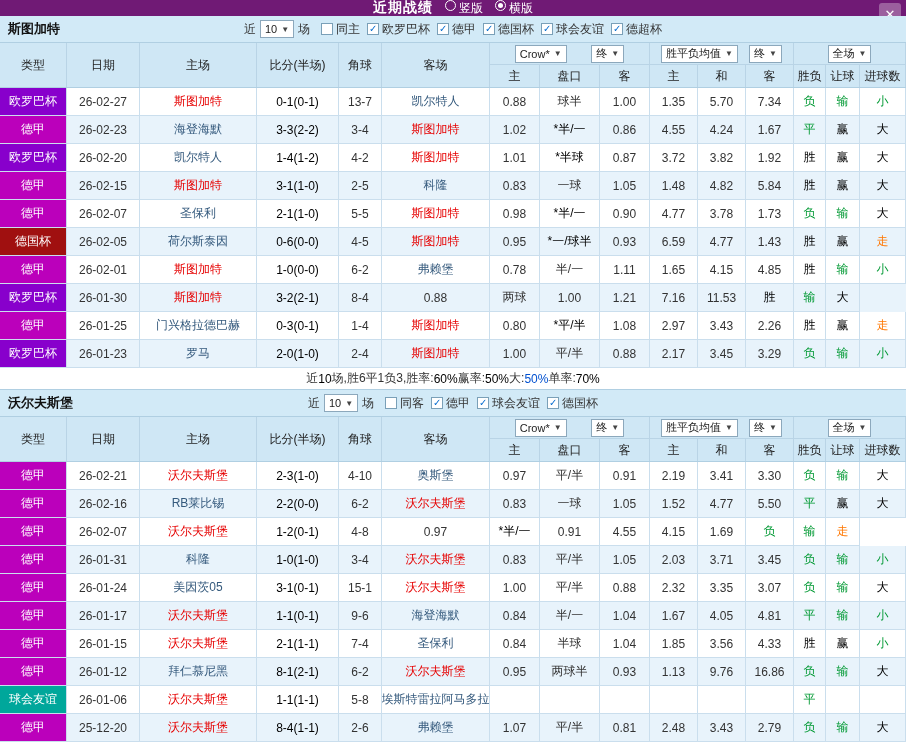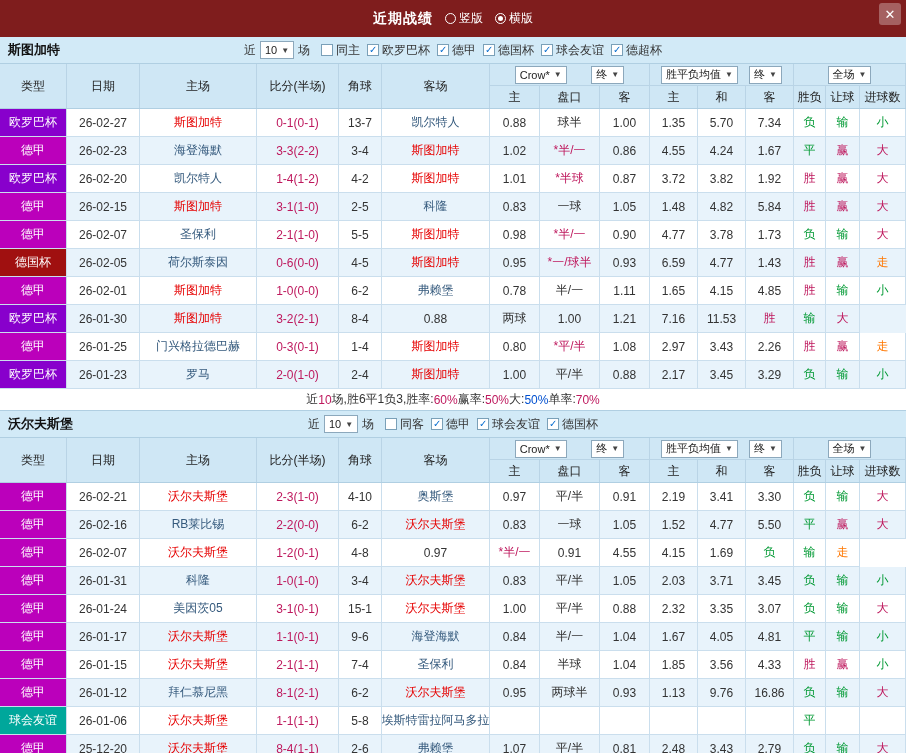--- a/index.html
+++ b/index.html
@@ -5,7 +5,7 @@
   *{margin:0;padding:0;box-sizing:border-box}
   html,body{width:906px;height:753px;overflow:hidden}
   body{font-family:"Liberation Sans","DejaVu Sans",sans-serif;font-size:12px;color:#333;background:#fff}
-  .titlebar{height:37px;background:#7f1d1d;display:flex;align-items:center;justify-content:center;position:relative}
+  .titlebar{height:16px;background:#701a75;display:flex;align-items:center;justify-content:center;position:relative}
   .title{font-size:14px;font-weight:bold;color:#fff;letter-spacing:1px}
   .radio-opt{display:inline-flex;align-items:center;gap:3px;color:#fff;margin-left:12px;cursor:pointer;font-size:12px}
   .radio{width:11px;height:11px;border:1px solid #fff;border-radius:50%;display:inline-block;position:relative}

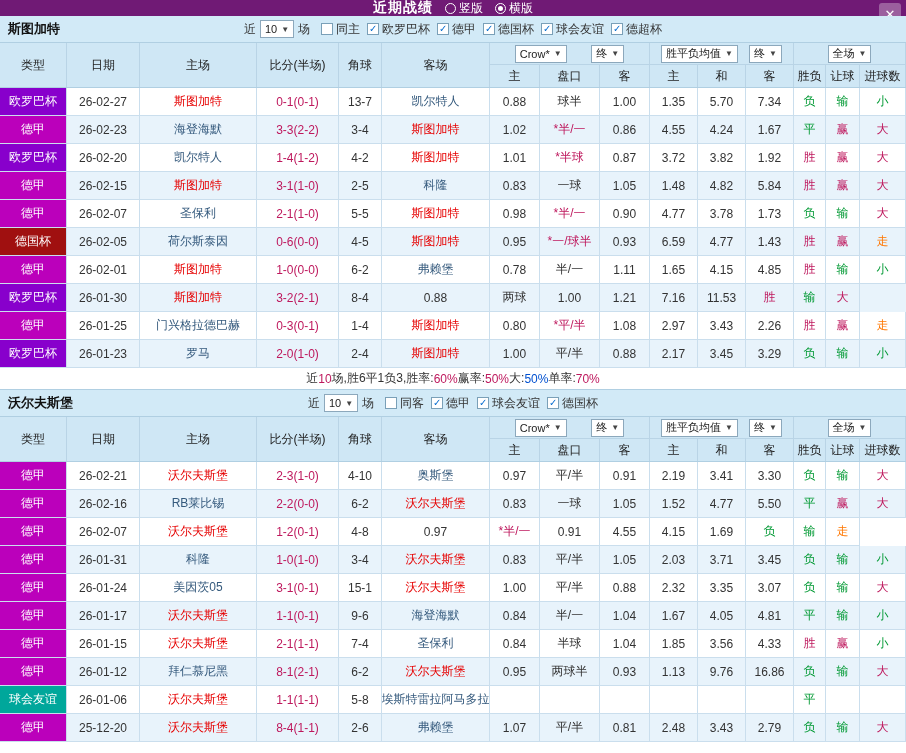--- a/index.html
+++ b/index.html
@@ -7,7 +7,7 @@
   body{font-family:"Liberation Sans","DejaVu Sans",sans-serif;font-size:12px;color:#333;background:#fff}
   .titlebar{height:16px;background:#701a75;display:flex;align-items:center;justify-content:center;position:relative}
   .title{font-size:14px;font-weight:bold;color:#fff;letter-spacing:1px}
-  .radio-opt{display:inline-flex;align-items:center;gap:3px;color:#fff;margin-left:12px;cursor:pointer;font-size:12px}
+  .radio-opt{display:inline-flex;align-items:flex-start;gap:3px;color:#fff;margin-left:12px;cursor:pointer;font-size:12px}
   .radio{width:11px;height:11px;border:1px solid #fff;border-radius:50%;display:inline-block;position:relative}
   .radio.on::after{content:"";position:absolute;left:2px;top:2px;width:5px;height:5px;background:#fff;border-radius:50%}
   .close-btn{position:absolute;right:5px;top:3px;width:22px;height:22px;background:rgba(255,255,255,.3);color:#fff;

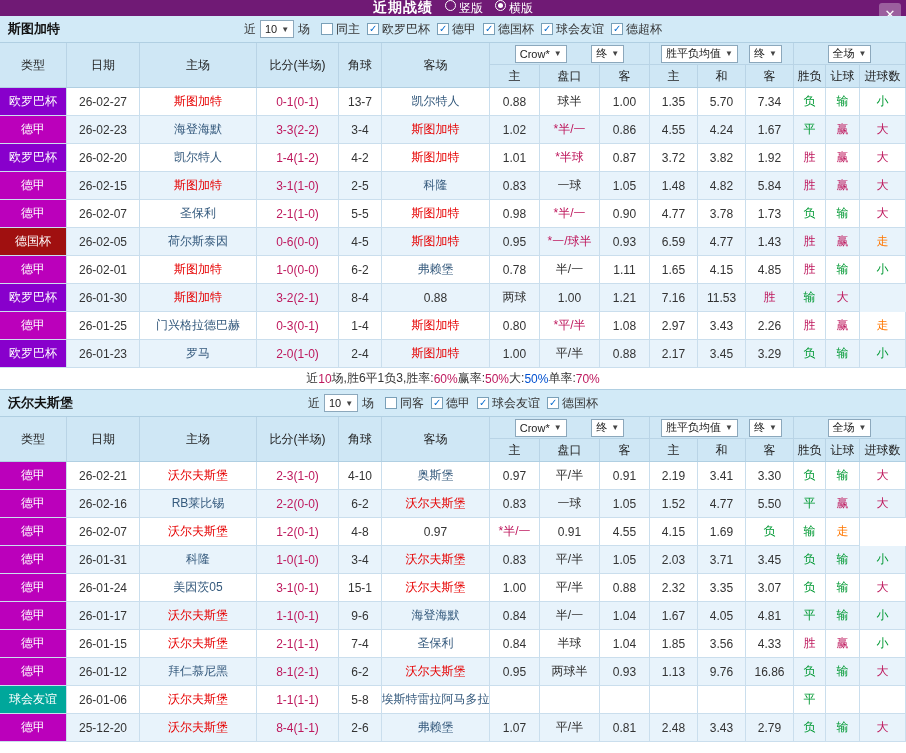--- a/index.html
+++ b/index.html
@@ -39,7 +39,7 @@
   .badge{color:#fff}
   .team{color:#355a7d;cursor:pointer}
   .hl{color:#e60000;cursor:pointer}
-  .t-r{color:#be185d}.t-g{color:#009933}.t-o{color:#ff7700}.t-b{color:#0050d0}.t-k{color:#333}
+  .t-r{color:#000000}.t-g{color:#009933}.t-o{color:#ff7700}.t-b{color:#0050d0}.t-k{color:#333}
   .summary{height:22px;display:flex;align-items:center;justify-content:center;border-bottom:1px solid #b0cfe2;background:#fff;font-size:12px;gap:0}
 </style>
 </head>

